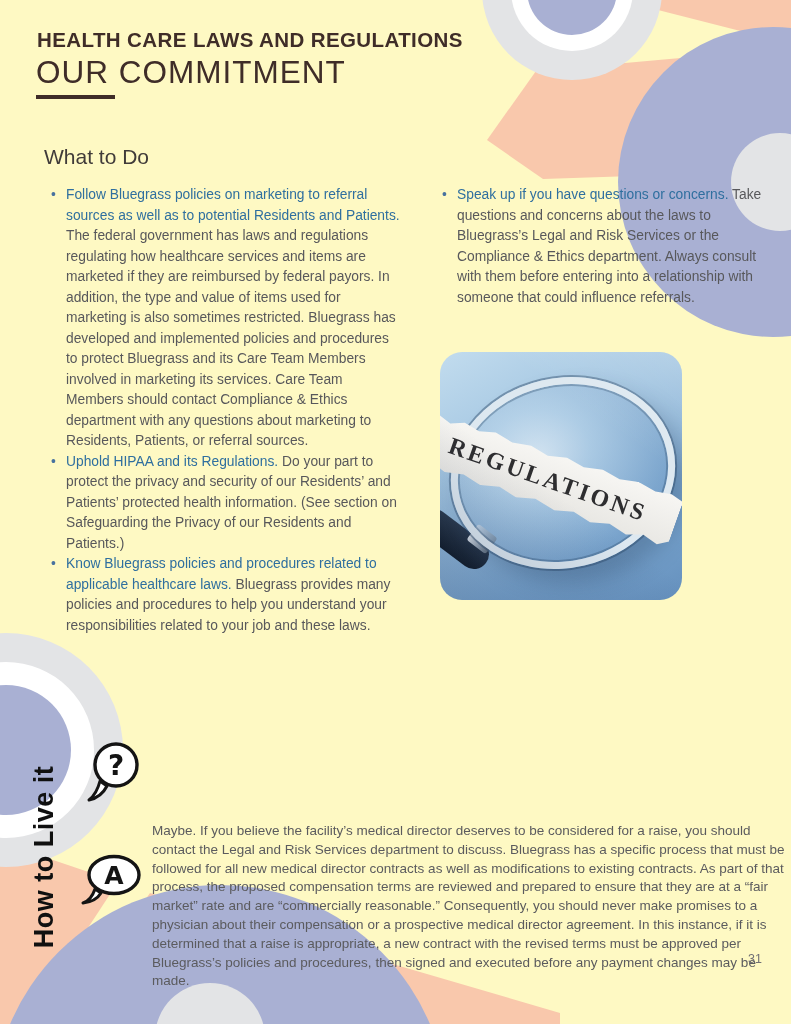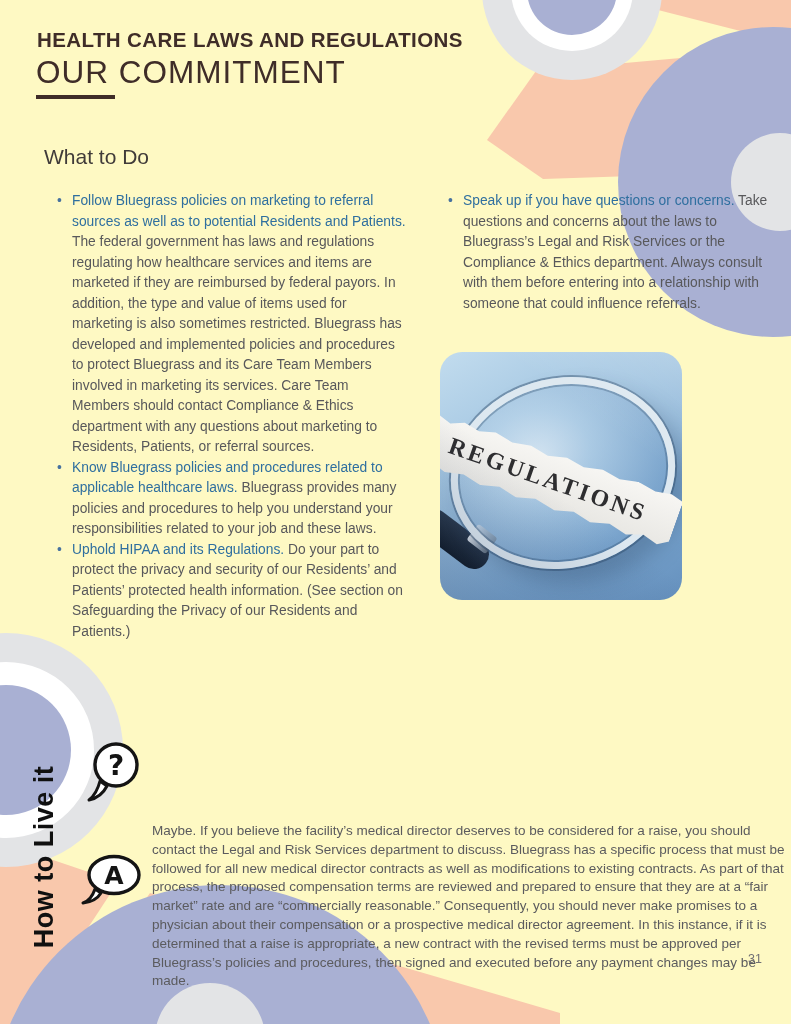--- a/index.html
+++ b/index.html
@@ -19,7 +19,7 @@
          color:#403b39;margin:0;z-index:2;}
 
   
-  .col{position:absolute;top:181px;margin:10px;padding:0;list-style:none;z-index:2;
+  .col{position:absolute;top:181px;margin:4px;padding:0;list-style:none;z-index:2;
        font-size:13.8px;line-height:20.5px;}
   .col.left{left:45px;width:354px;}
   .col.right{left:436px;width:336px;}

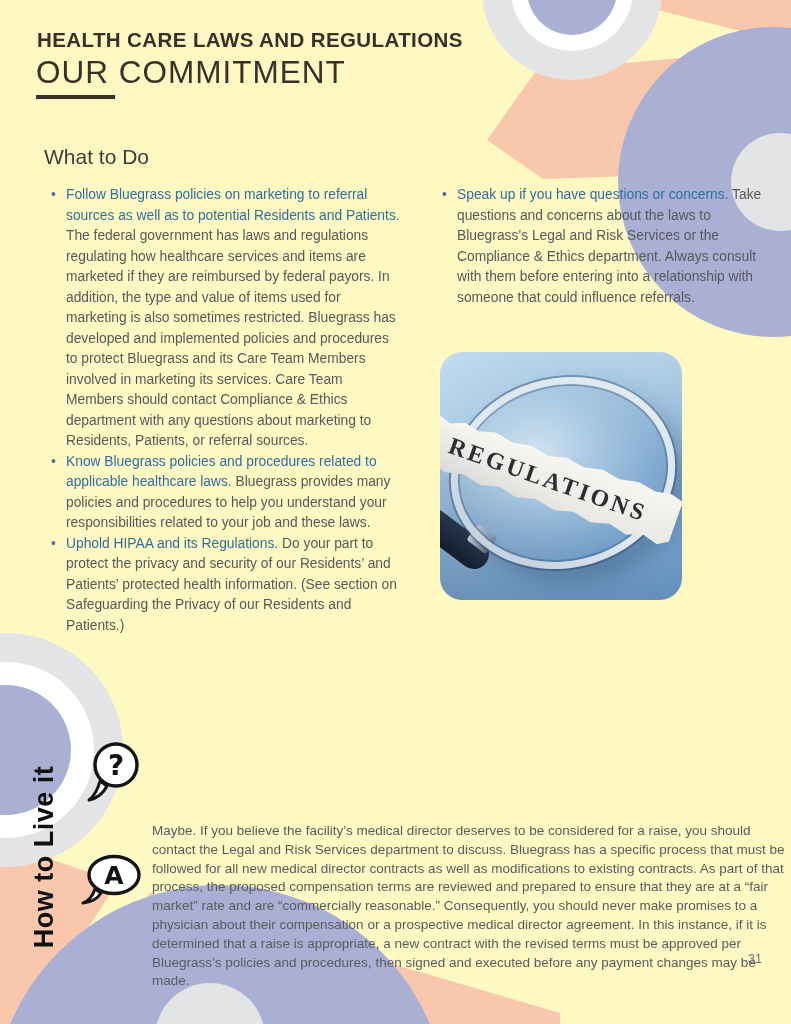--- a/index.html
+++ b/index.html
@@ -105,8 +105,8 @@
 
   <ul class="col left">
     <li><span class="lead">Follow Bluegrass policies on marketing to referral sources as well as to potential Residents and Patients.</span> <span class="bodytxt">The federal government has laws and regulations regulating how healthcare services and items are marketed if they are reimbursed by federal payors. In addition, the type and value of items used for marketing is also sometimes restricted. Bluegrass has developed and implemented policies and procedures to protect Bluegrass and its Care Team Members involved in marketing its services. Care Team Members should contact Compliance &amp; Ethics department with any questions about marketing to Residents, Patients, or referral sources.</span></li>
+    <li><span class="lead">Uphold HIPAA and its Regulations.</span> <span class="bodytxt">Do your part to protect the privacy and security of our Residents’ and Patients’ protected health information. (See section on Safeguarding the Privacy of our Residents and Patients.)</span></li>
     <li><span class="lead">Know Bluegrass policies and procedures related to applicable healthcare laws.</span> <span class="bodytxt">Bluegrass provides many policies and procedures to help you understand your responsibilities related to your job and these laws.</span></li>
-    <li><span class="lead">Uphold HIPAA and its Regulations.</span> <span class="bodytxt">Do your part to protect the privacy and security of our Residents’ and Patients’ protected health information. (See section on Safeguarding the Privacy of our Residents and Patients.)</span></li>
   </ul>
 
   <ul class="col right">

